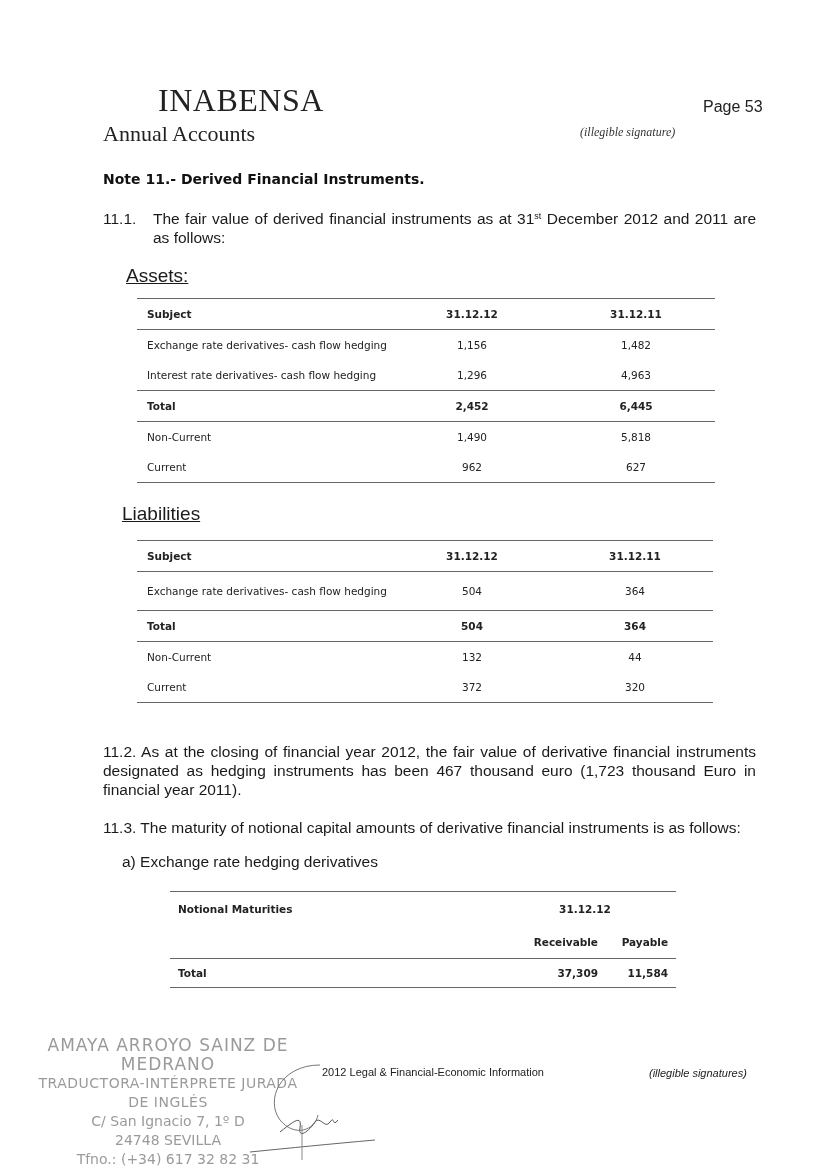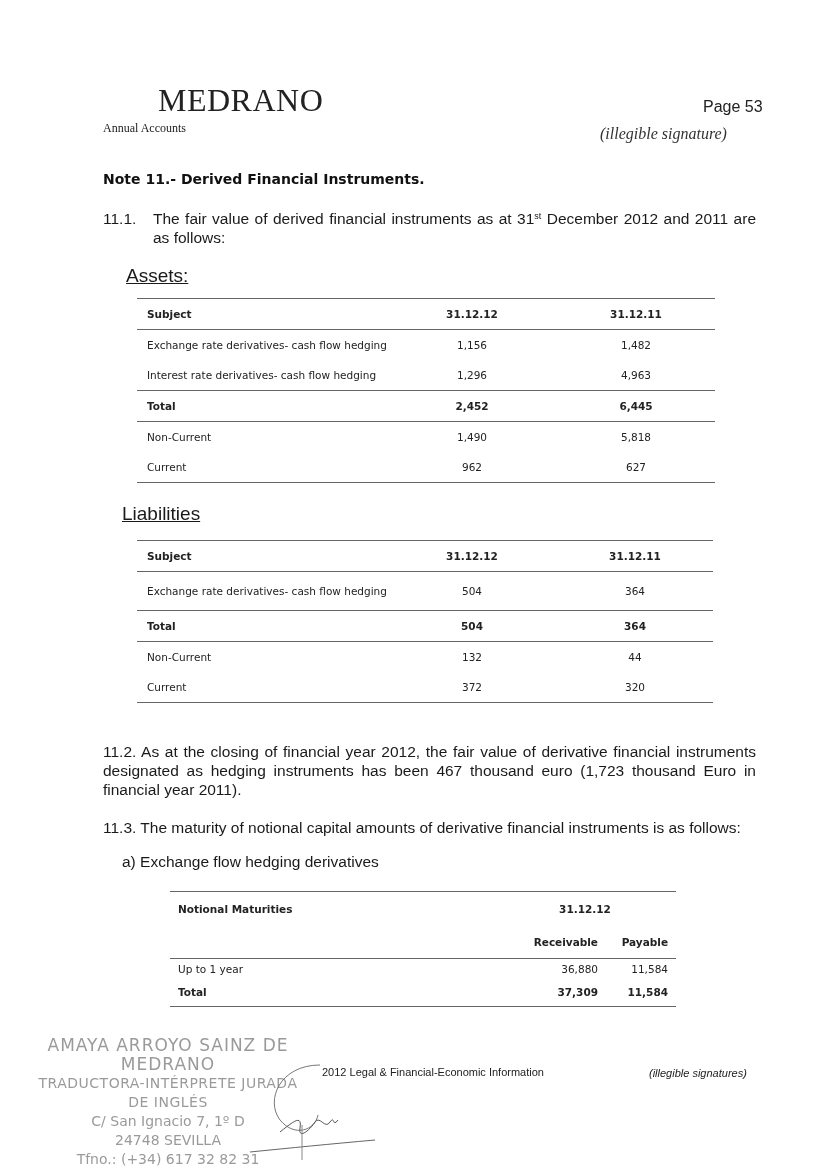--- a/index.html
+++ b/index.html
@@ -41,7 +41,7 @@
 </head>
 <body>
 
-<div class="abs logo">MEDRANO</div>
+<div class="abs logo">INABENSA</div>
 <div class="abs subtitle">Annual Accounts</div>
 <div class="abs page-num">Page 53</div>
 <div class="abs sig-top">(illegible signature)</div>

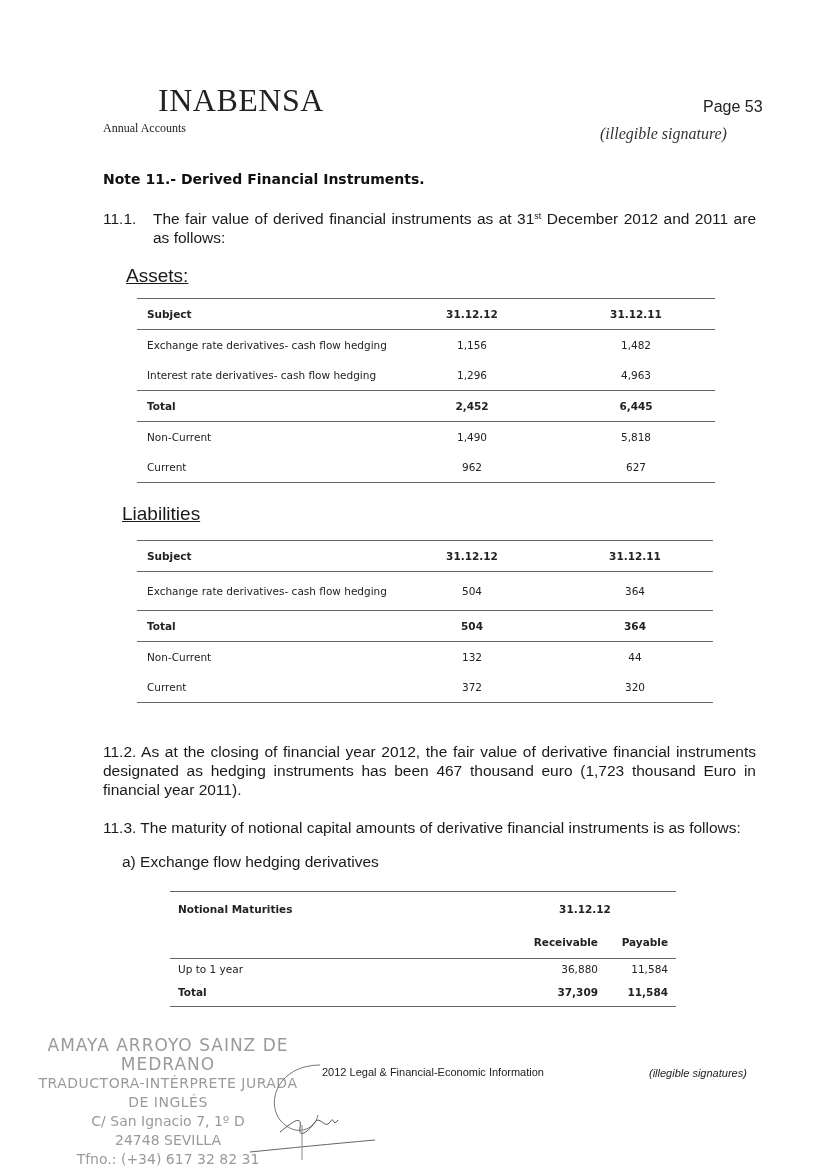--- a/index.html
+++ b/index.html
@@ -6,7 +6,7 @@
   body { width: 830px; height: 1170px; position: relative; overflow: hidden; color: #1a1a1a; font-family: "DejaVu Sans", sans-serif; }
   .abs { position: absolute; }
   .logo { left: 158px; top: 82px; font-family: "Liberation Serif", serif; font-size: 32px; letter-spacing: 0.5px; color: #222; }
-  .subtitle { left: 103px; top: 121px; font-family: "Liberation Serif", serif; font-size: 12px; color: #222; }
+  .subtitle { left: 103px; top: 121px; font-family: "Liberation Serif", serif; font-size: 22px; color: #222; }
   .page-num { left: 703px; top: 98px; font-family: "Liberation Sans", sans-serif; font-size: 16px; color: #222; }
   .sig-top { left: 600px; top: 125px; font-family: "Liberation Serif", serif; font-style: italic; font-size: 16px; color: #333; }
   .note-title { left: 103px; top: 171px; font-family: "DejaVu Sans", sans-serif; font-weight: bold; font-size: 14px; color: #111; }

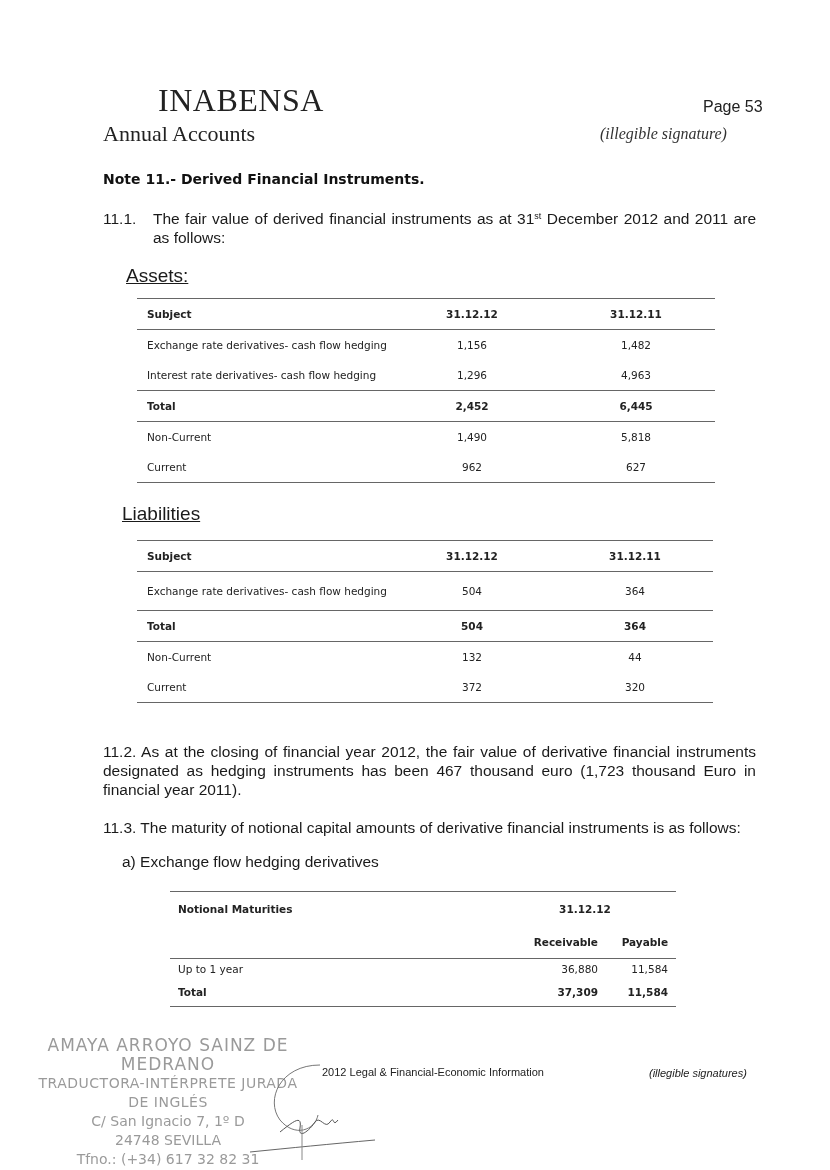--- a/index.html
+++ b/index.html
@@ -8,7 +8,7 @@
   .logo { left: 158px; top: 82px; font-family: "Liberation Serif", serif; font-size: 32px; letter-spacing: 0.5px; color: #222; }
   .subtitle { left: 103px; top: 121px; font-family: "Liberation Serif", serif; font-size: 22px; color: #222; }
   .page-num { left: 703px; top: 98px; font-family: "Liberation Sans", sans-serif; font-size: 16px; color: #222; }
-  .sig-top { left: 600px; top: 125px; font-family: "Liberation Serif", serif; font-style: italic; font-size: 16px; color: #333; }
+  .sig-top { left: 580px; top: 125px; font-family: "Liberation Serif", serif; font-style: italic; font-size: 12px; color: #333; }
   .note-title { left: 103px; top: 171px; font-family: "DejaVu Sans", sans-serif; font-weight: bold; font-size: 14px; color: #111; }
   .para { font-family: "Liberation Sans", sans-serif; font-size: 15.5px; line-height: 19px; color: #1a1a1a; }
   .p111-num { left: 103px; top: 209px; }

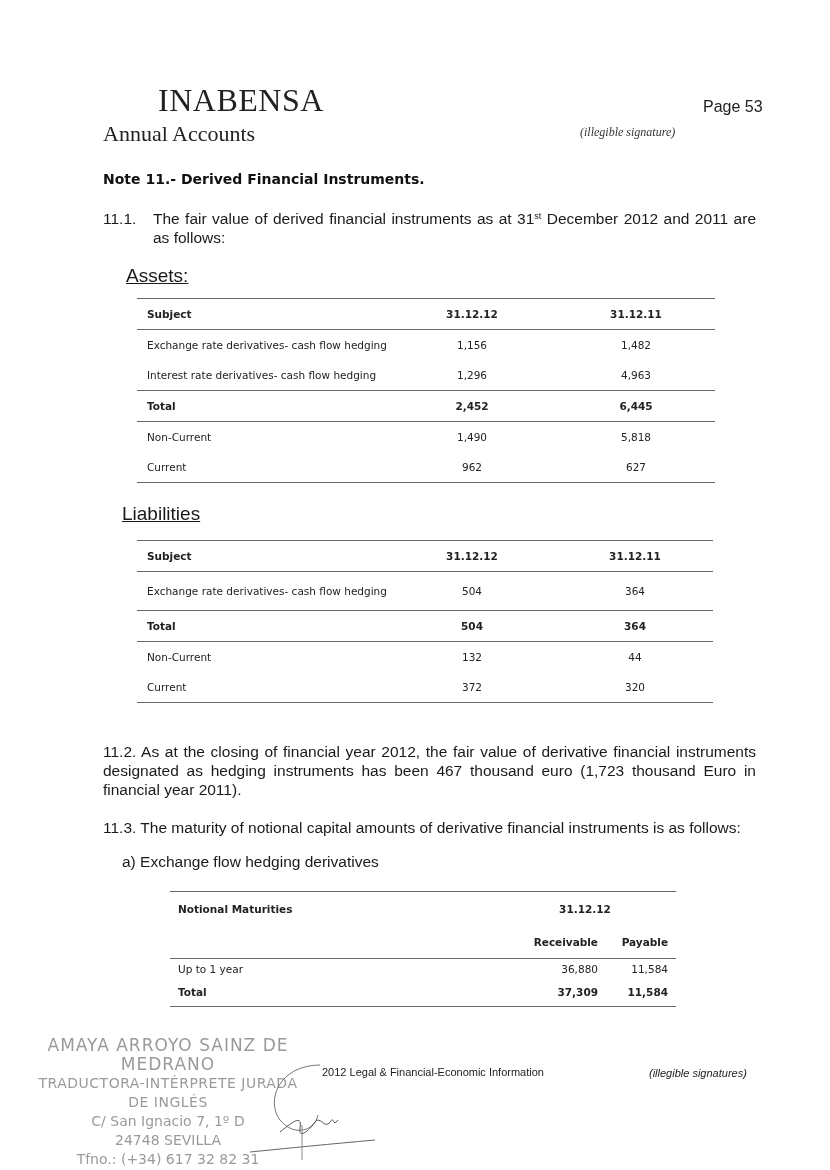--- a/index.html
+++ b/index.html
@@ -131,7 +131,7 @@
 <div class="abs para p112">11.2. As at the closing of financial year 2012, the fair value of derivative financial instruments designated as hedging instruments has been 467 thousand euro (1,723 thousand Euro in financial year 2011).</div>
 
 <div class="abs para p113">11.3. The maturity of notional capital amounts of derivative financial instruments is as follows:</div>
-<div class="abs para p113a">a)  Exchange flow hedging derivatives</div>
+<div class="abs para p113a">a)  Exchange rate hedging derivatives</div>
 
 <table class="mat">
   <colgroup>

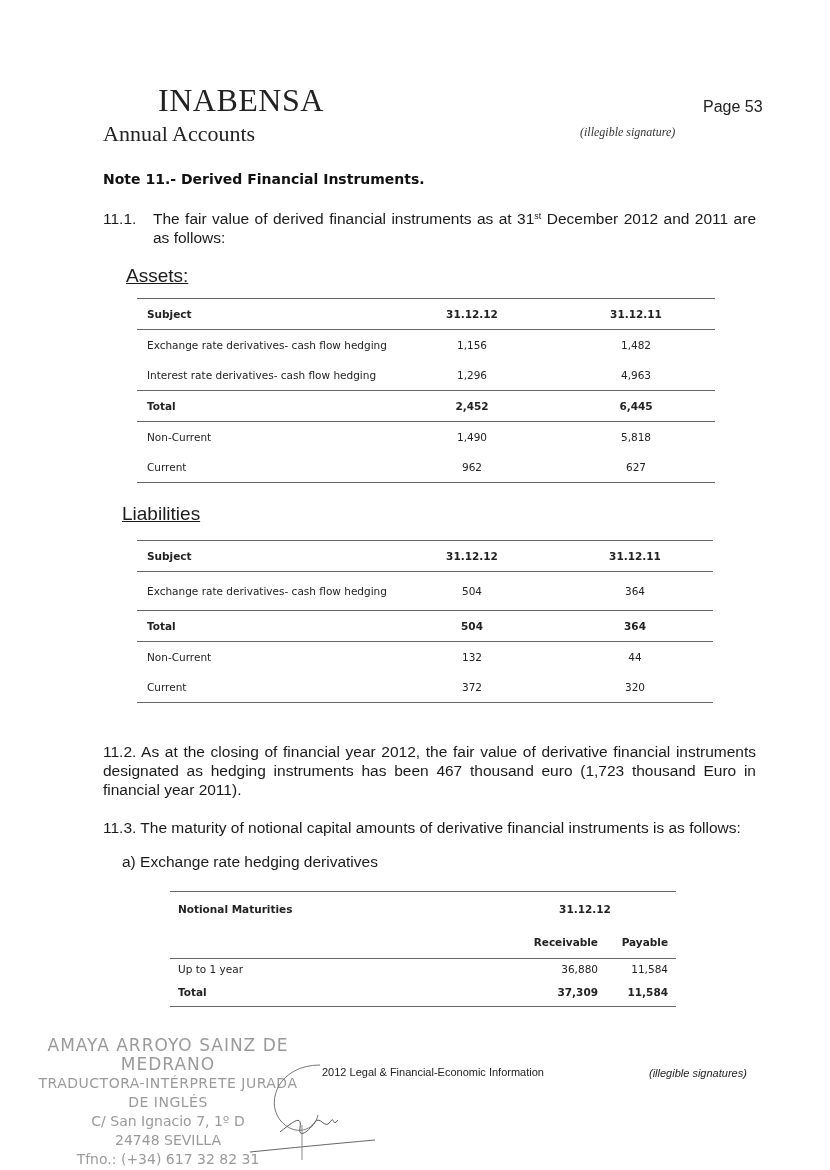--- a/index.html
+++ b/index.html
@@ -149,11 +149,6 @@
     <td class="b r">Receivable</td>
     <td class="b r">Payable</td>
   </tr>
-  <tr>
-    <td style="height:19px;">Up to 1 year</td>
-    <td class="r">36,880</td>
-    <td class="r">11,584</td>
-  </tr>
   <tr style="border-bottom:1px solid #666;">
     <td class="b" style="height:28px;">Total</td>
     <td class="b r">37,309</td>

